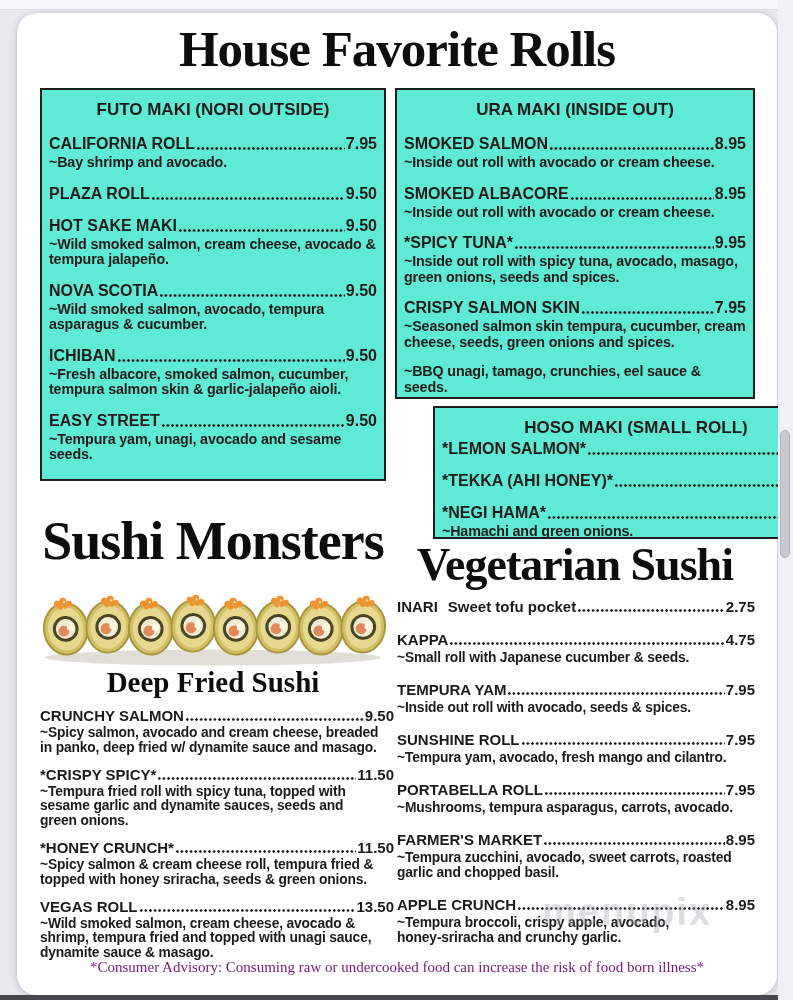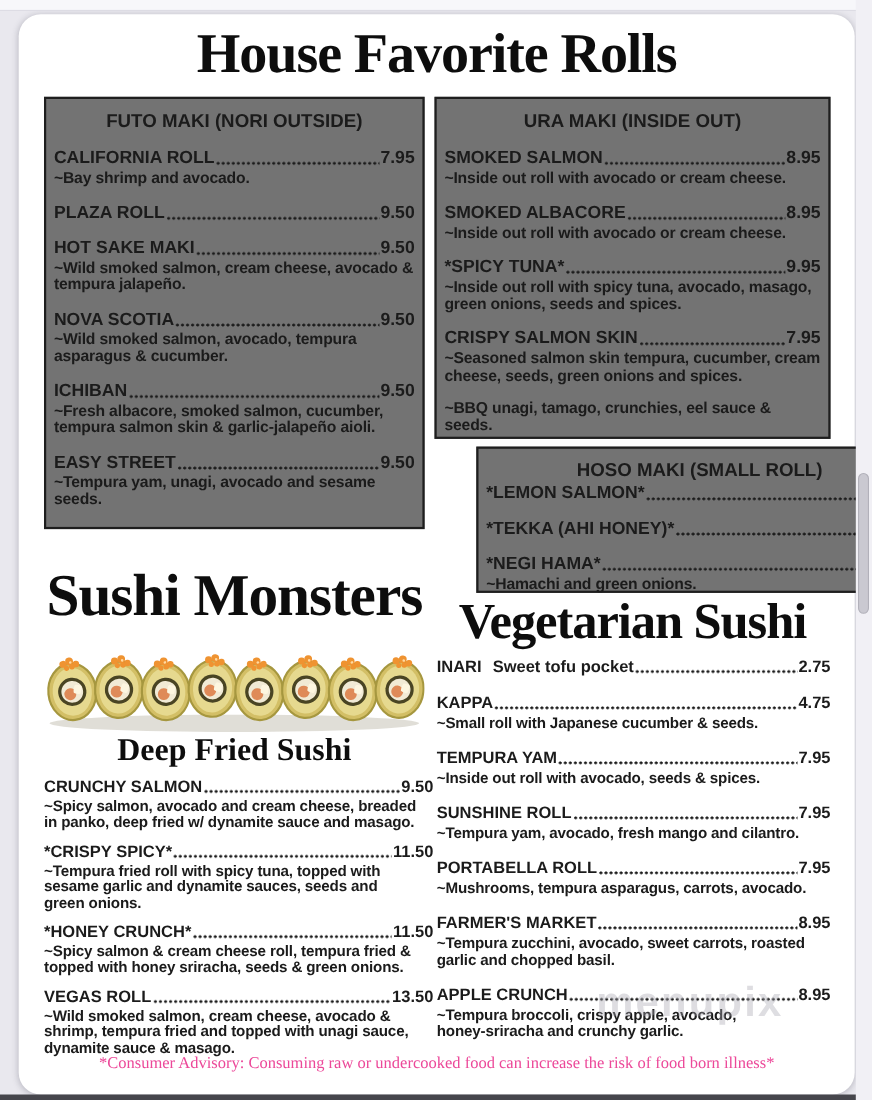--- a/index.html
+++ b/index.html
@@ -16,7 +16,7 @@
   .serif{font-family:"Liberation Serif",serif;font-weight:bold;color:#0d0d0d;}
   .page-title{position:absolute;top:7px;left:0;width:100%;text-align:center;font-size:51px;
        letter-spacing:-1px;}
-  .box{position:absolute;border:2px solid #1e1e1e;padding:8px 7px;box-sizing:border-box;background:#737373;}
+  .box{position:absolute;border:2px solid #1e1e1e;padding:8px 7px;box-sizing:border-box;background:#5eead4;}
   #box-futo{left:23px;top:75px;width:346px;height:393px;}
   #box-ura{left:378px;top:75px;width:360px;height:311px;}
   #box-hoso{left:384px;top:393px;width:406px;height:133px;margin-left:32px;}

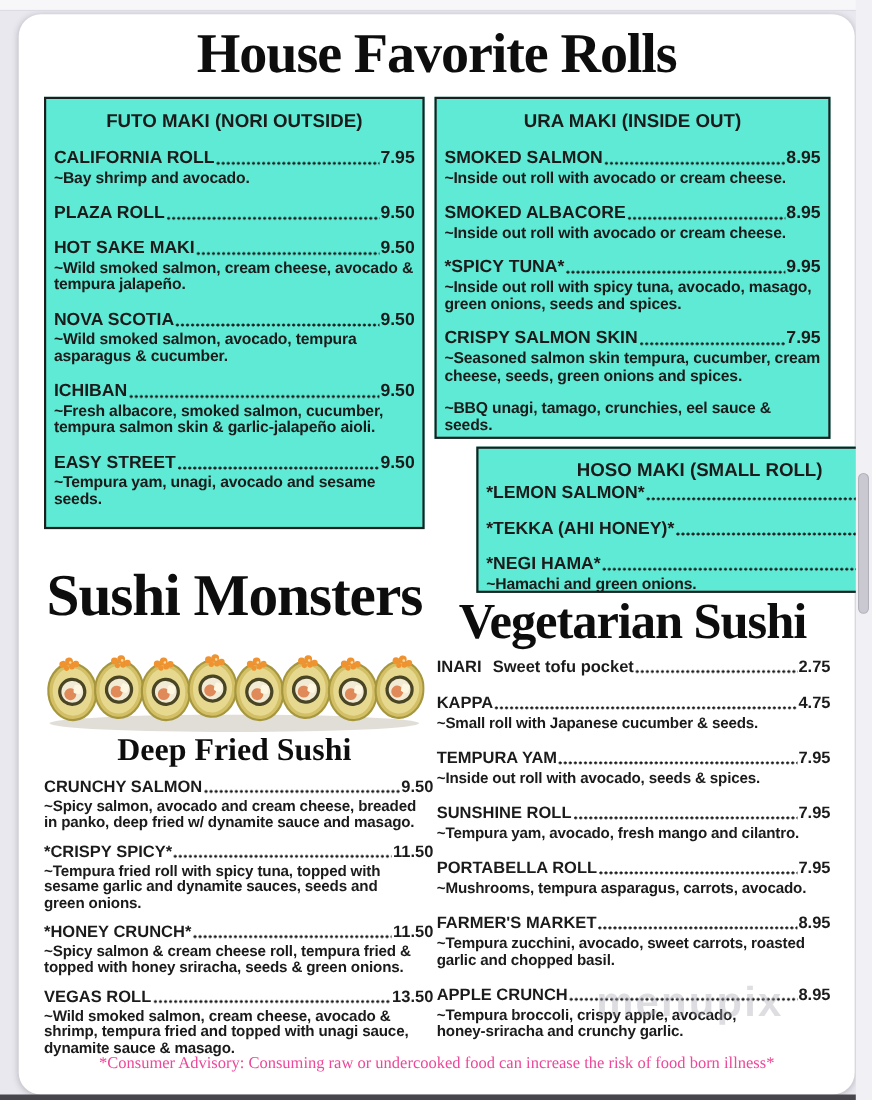--- a/index.html
+++ b/index.html
@@ -47,7 +47,7 @@
   #veg-title{position:absolute;left:378px;top:525px;width:360px;text-align:center;
        font-size:46px;letter-spacing:-1px;}
   #advisory{position:absolute;left:0;top:946px;width:100%;text-align:center;
-       font-family:"Liberation Serif",serif;font-size:15px;color:#ec4899;}
+       font-family:"Liberation Serif",serif;font-size:15px;color:#701a75;}
   #watermark{position:absolute;left:525px;top:878px;font-size:38px;font-weight:bold;
        color:#a9a8b2;opacity:.38;letter-spacing:2px;z-index:3;}
   .paper-inner{position:relative;width:100%;height:100%;}

